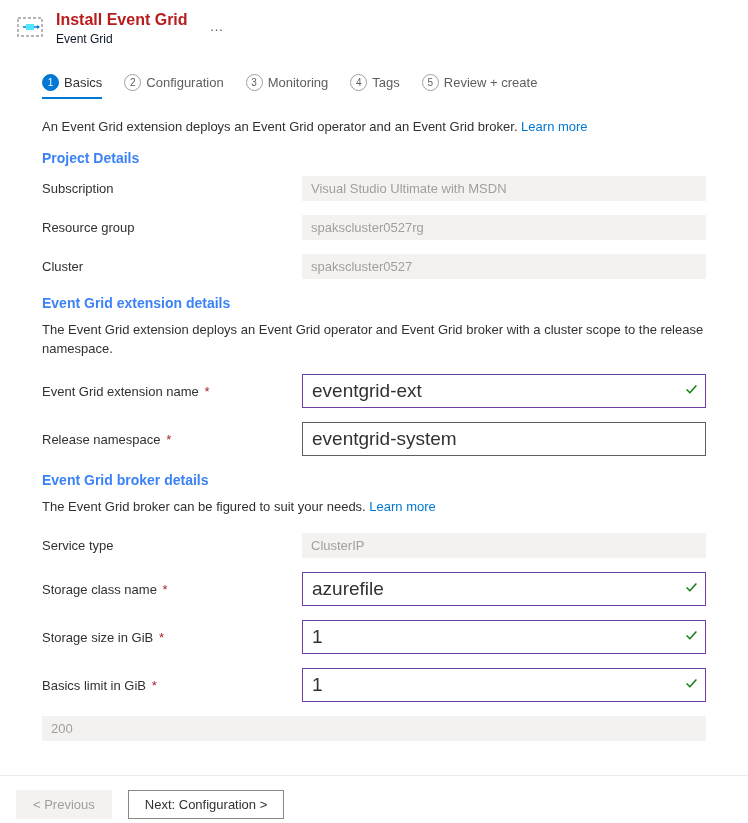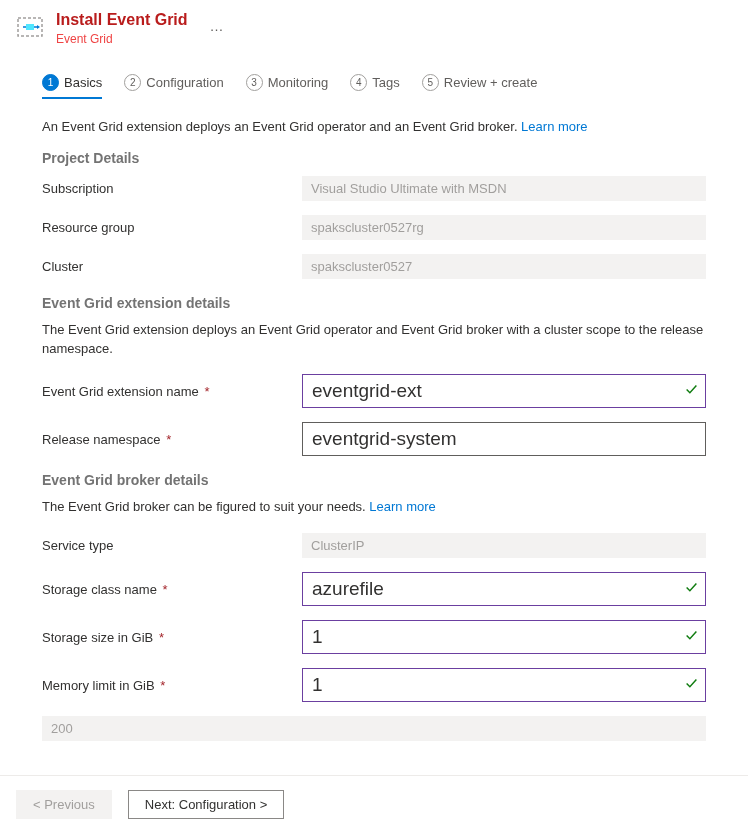--- a/index.html
+++ b/index.html
@@ -32,7 +32,7 @@
     }
     .header-text .subtitle {
       font-size: 12px;
-      color: #ef4444;
+      color: #0f172a;
       margin-top: 1px;
     }
     .header-ellipsis {

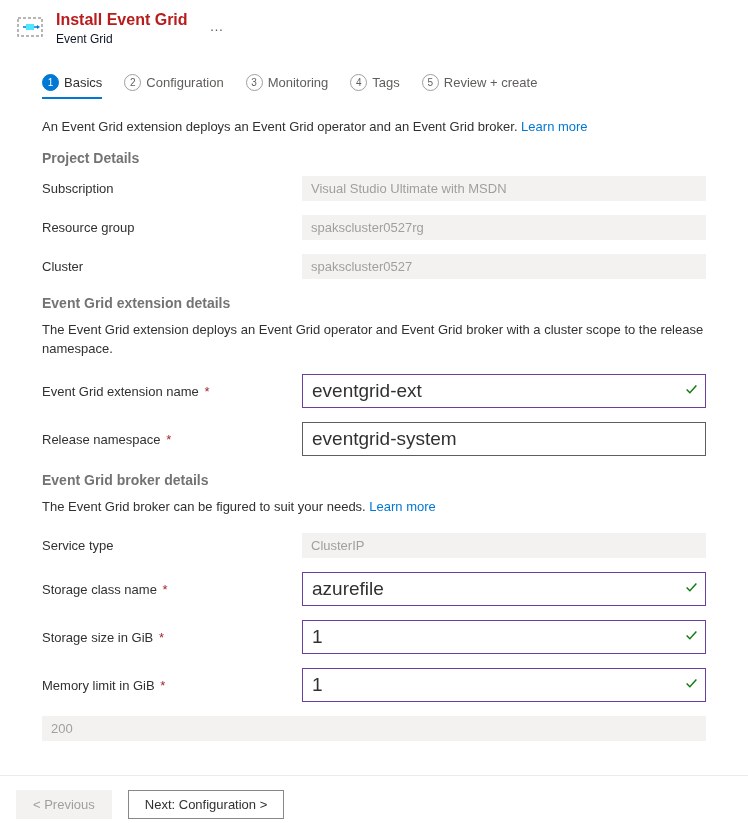--- a/index.html
+++ b/index.html
@@ -101,7 +101,7 @@
     .section-title {
       font-size: 14px;
       font-weight: 600;
-      color: #737373;
+      color: #3b82f6;
       margin-bottom: 10px;
       margin-top: 16px;
     }

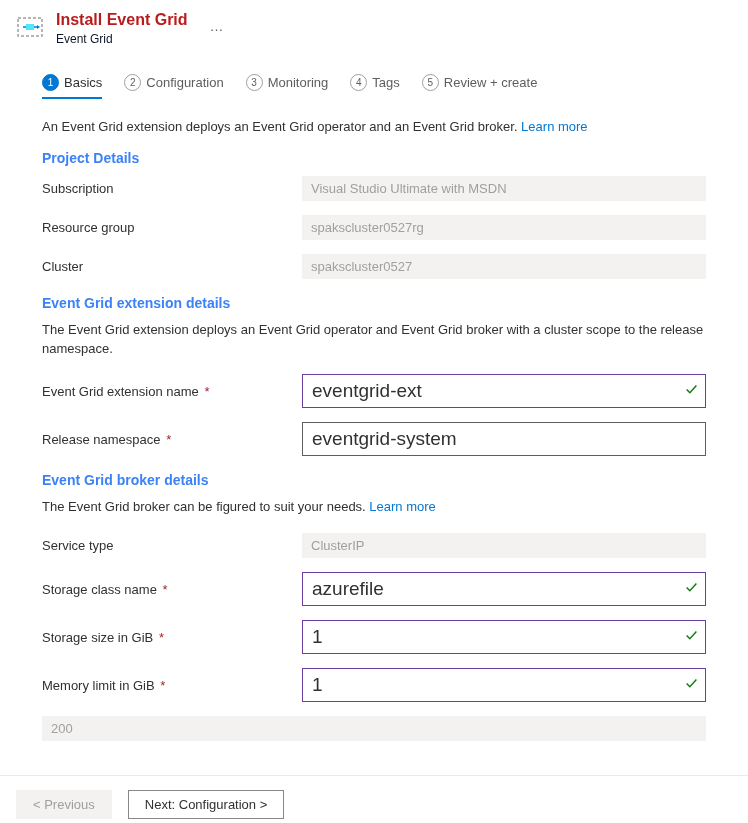--- a/index.html
+++ b/index.html
@@ -333,7 +333,7 @@
 
   <div class="form-row">
     <div class="form-label">
-      <span>Memory limit in GiB</span><span class="required"> *</span>
+      <span>Basics limit in GiB</span><span class="required"> *</span>
     </div>
     <div class="form-value">
       <div class="input-wrap">

